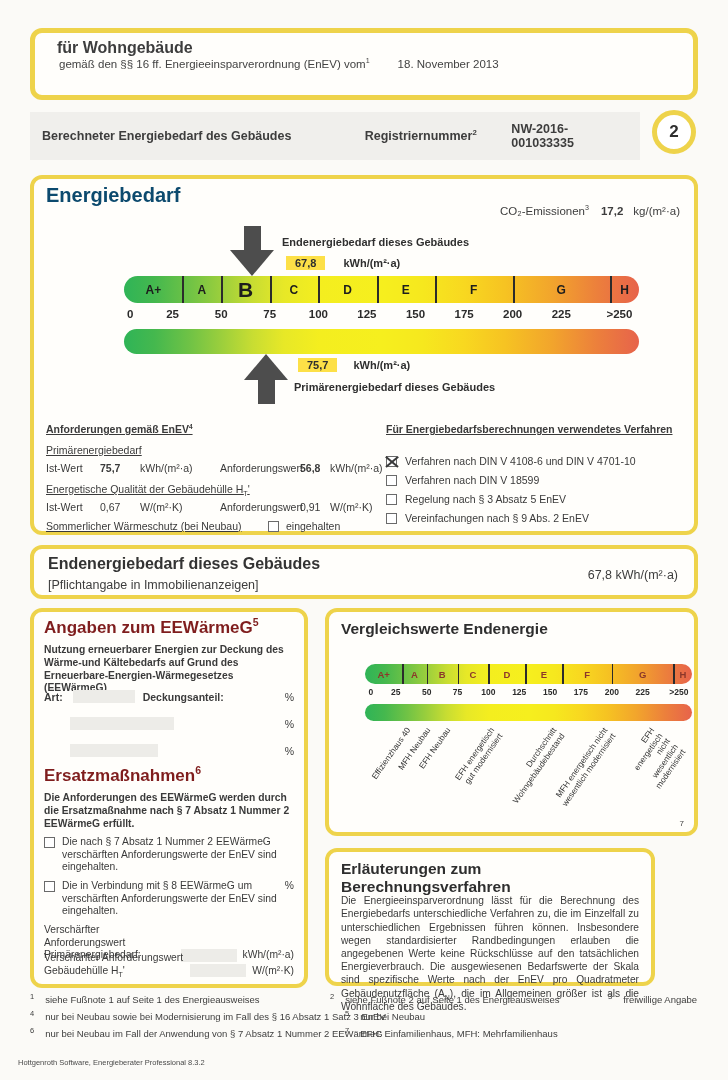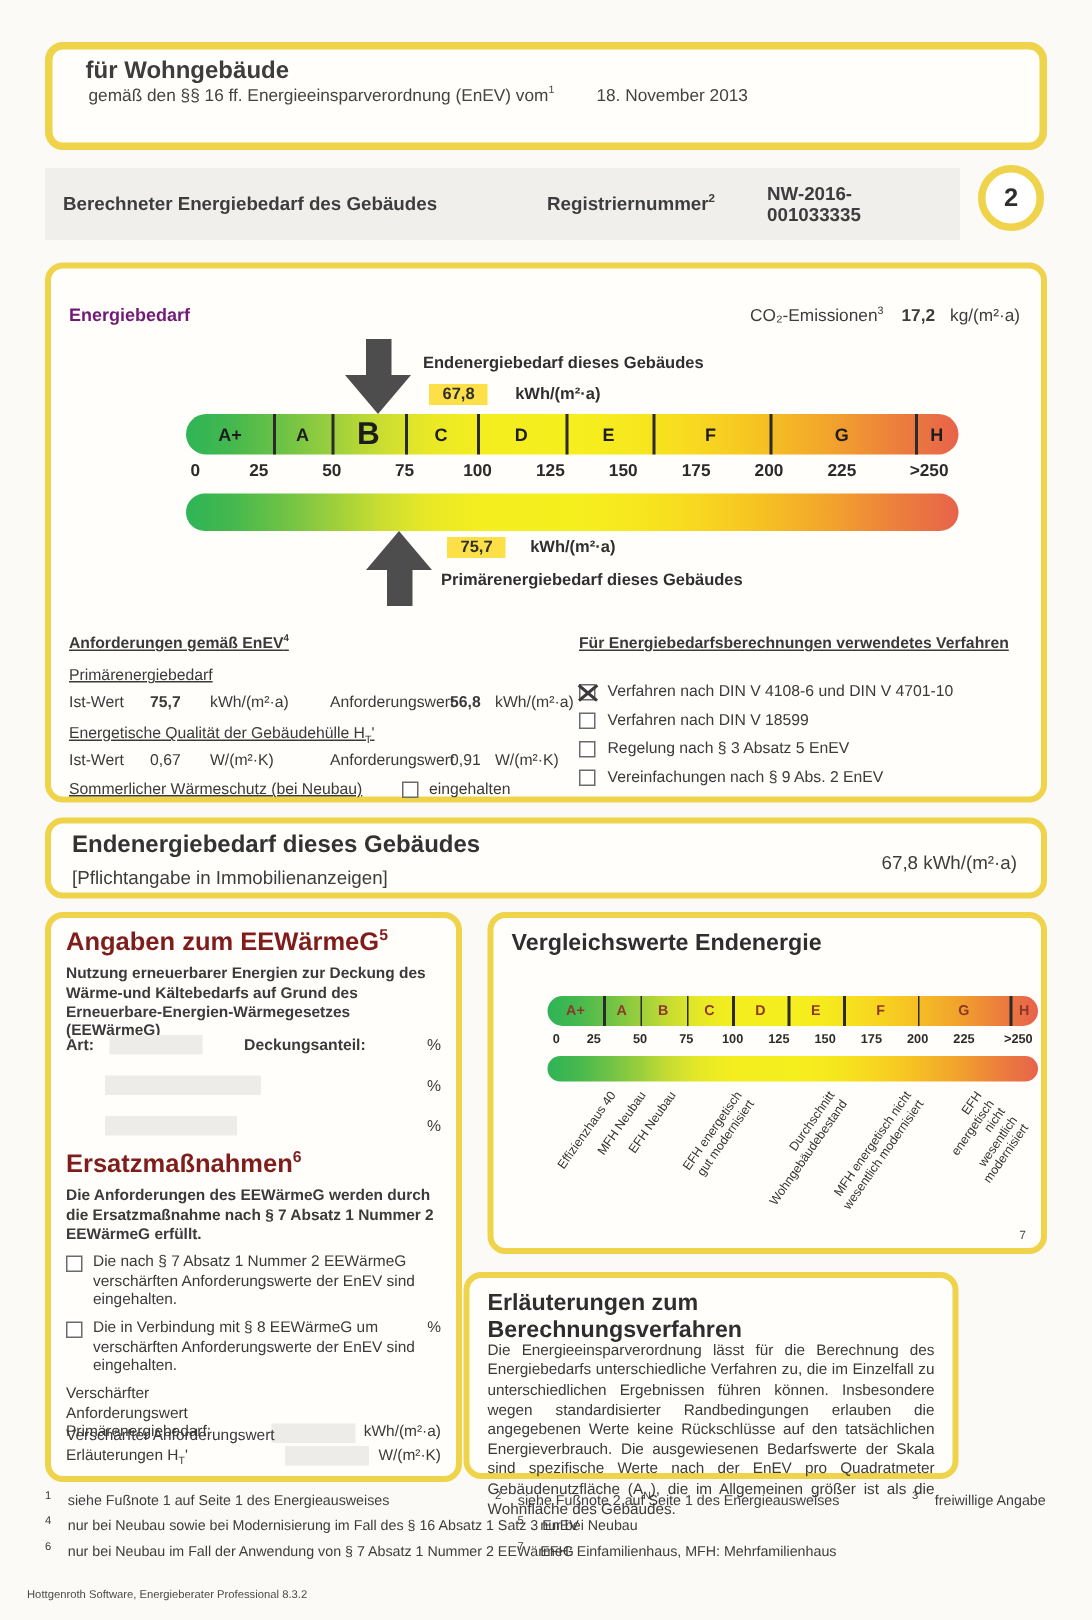--- a/index.html
+++ b/index.html
@@ -49,7 +49,7 @@
 
   
   .energie-box{left:30px;top:175px;width:668px;height:360px;}
-  .eb-heading{position:absolute;left:12px;top:24px;font-size:12px;font-weight:bold;color:#701a75;}
+  .eb-heading{position:absolute;left:12px;top:5px;font-size:20px;font-weight:bold;color:#0c4a6e;}
   .co2-line{position:absolute;right:14px;top:26px;font-size:11.5px;color:#3d3d3d;}
   .co2-line .v{font-weight:bold;margin:10px 10px 0 12px;}
 

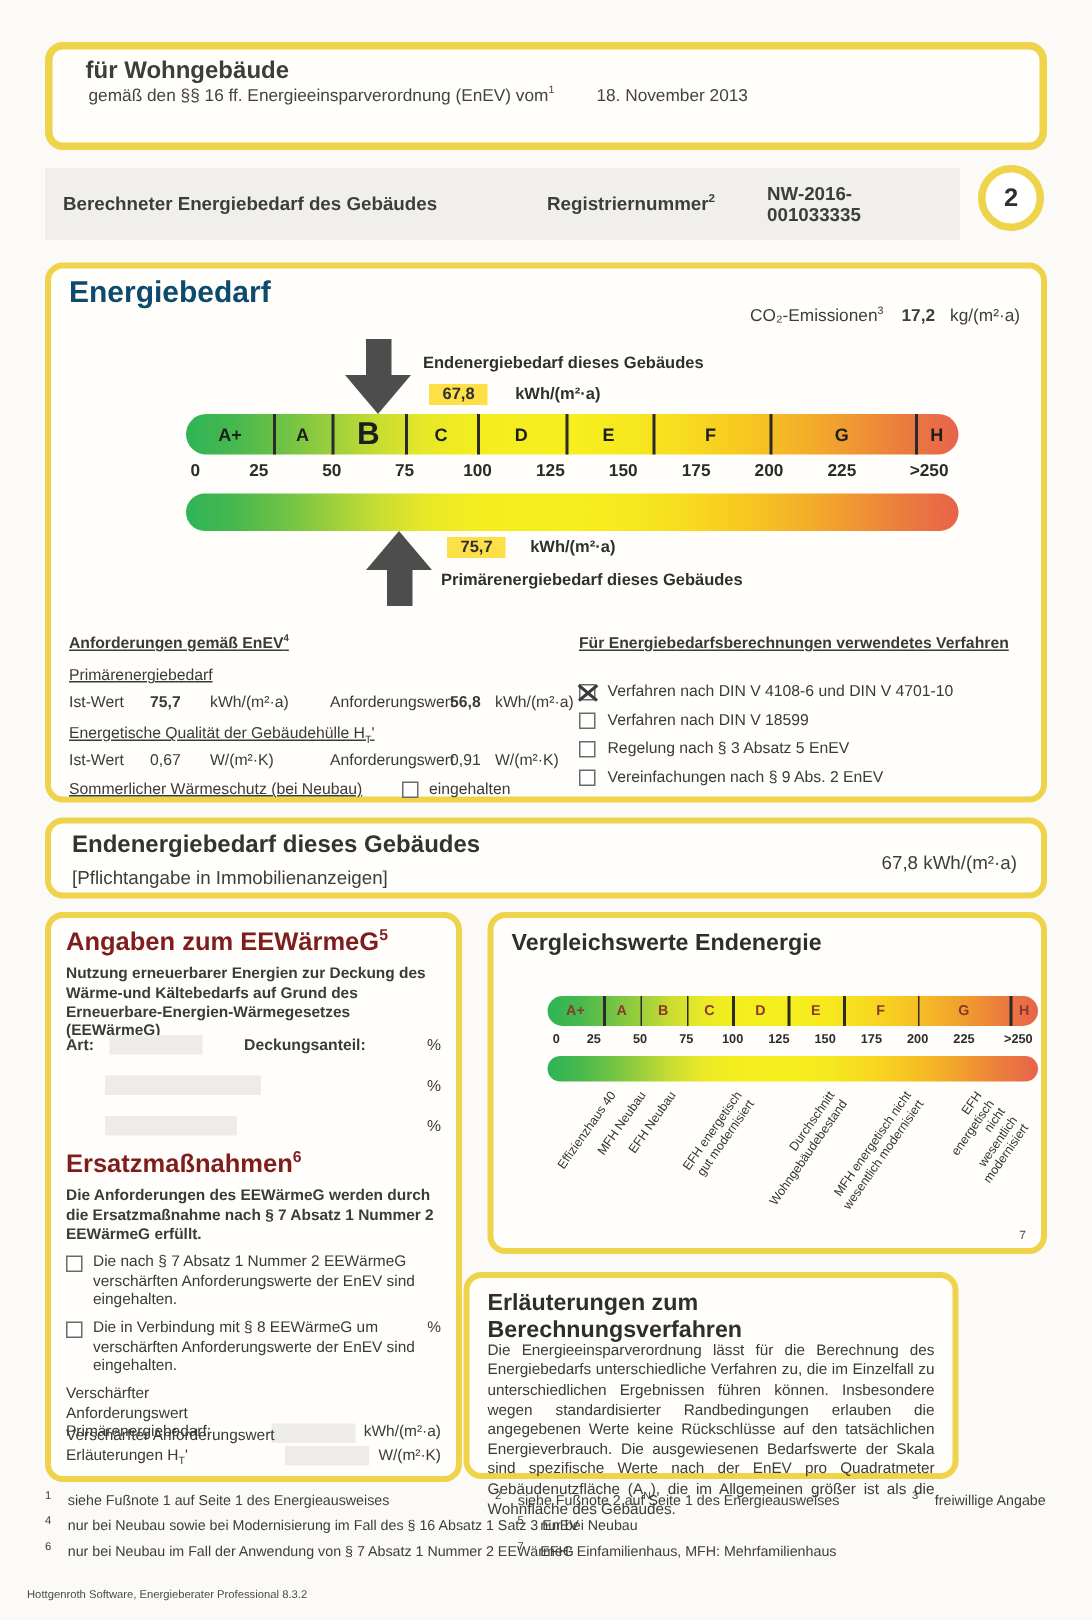--- a/index.html
+++ b/index.html
@@ -269,7 +269,7 @@
     <div class="fieldrow" style="top:78px;">
       <span class="b">Art:</span>
       <span class="ghost" style="width:62px;margin-left:10px;"></span>
-      <span class="b" style="margin-left:28px;">Deckungsanteil:</span>
+      <span class="b" style="margin-left:8px;">Deckungsanteil:</span>
       <span class="pct-right">%</span>
     </div>
     <div class="fieldrow" style="top:105px;">

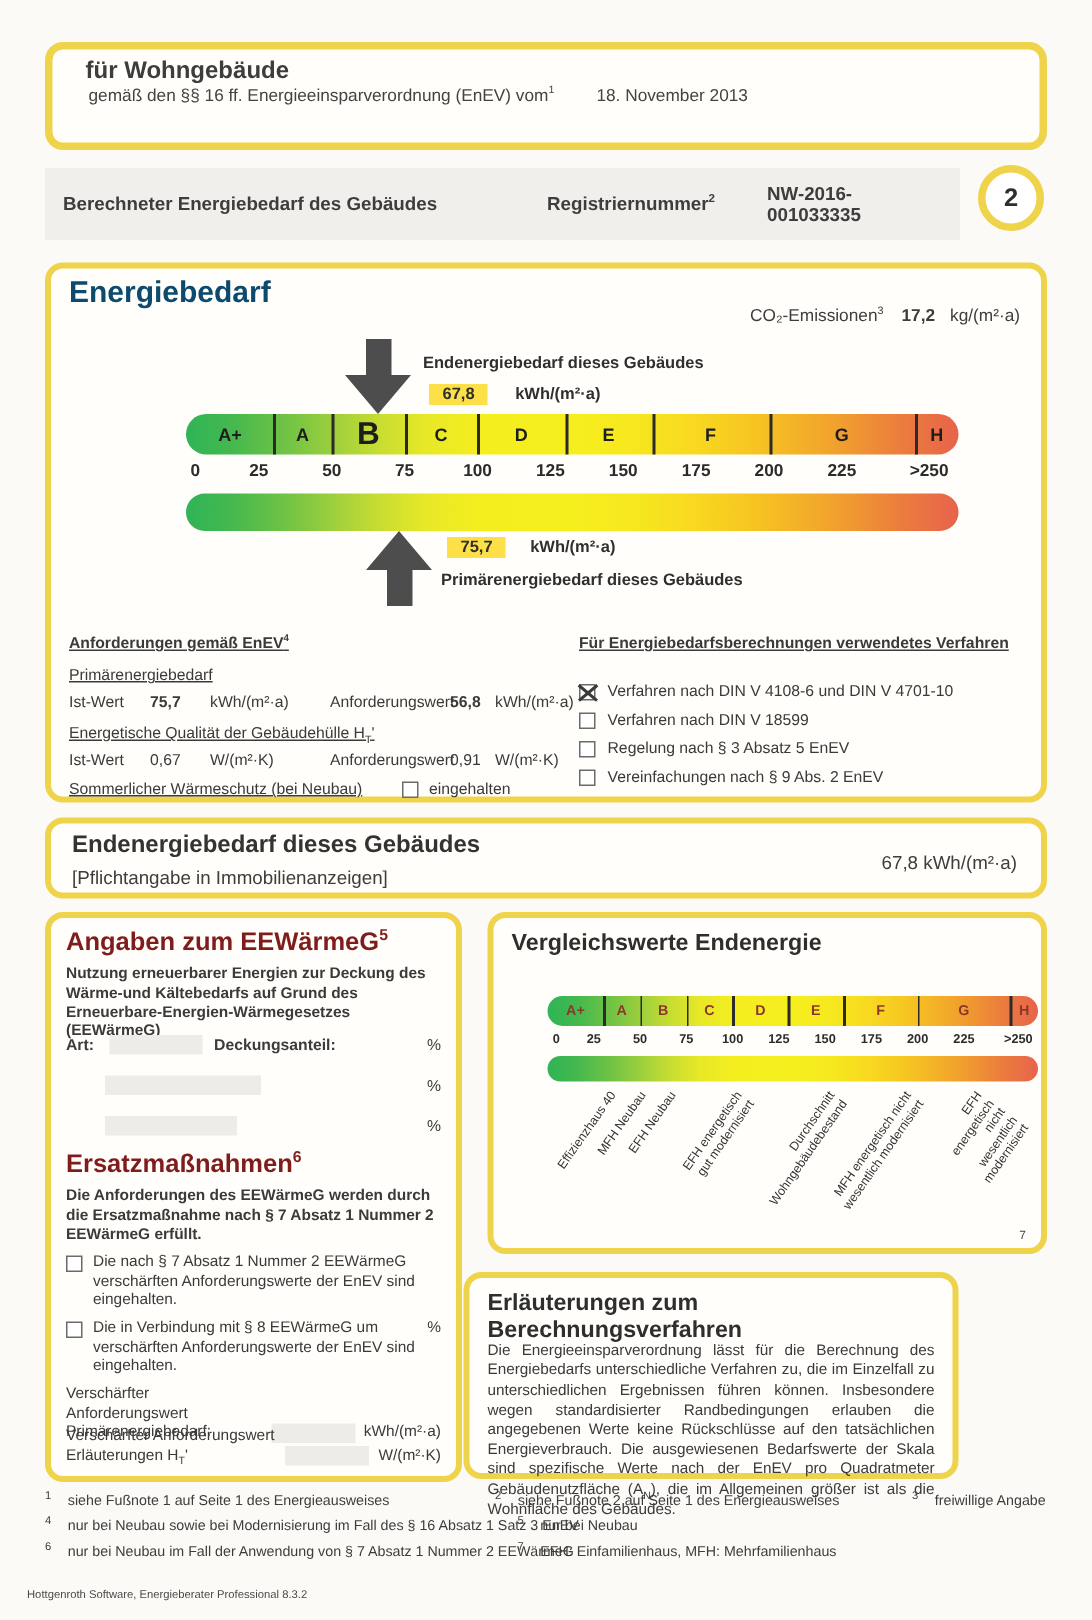--- a/index.html
+++ b/index.html
@@ -118,7 +118,7 @@
   .corner-sup{position:absolute;right:10px;bottom:4px;font-size:8px;color:#444;}
 
   
-  .erl-box{left:309px;top:848px;width:330px;height:138px;}
+  .erl-box{left:325px;top:848px;width:330px;height:138px;}
   .erl-h{position:absolute;left:12px;top:8px;font-size:15.5px;font-weight:bold;color:#2e2e2e;}
   .erl-p{position:absolute;left:12px;right:12px;top:32px;font-size:10.2px;line-height:13.2px;text-align:justify;color:#3a3a3a;}
 

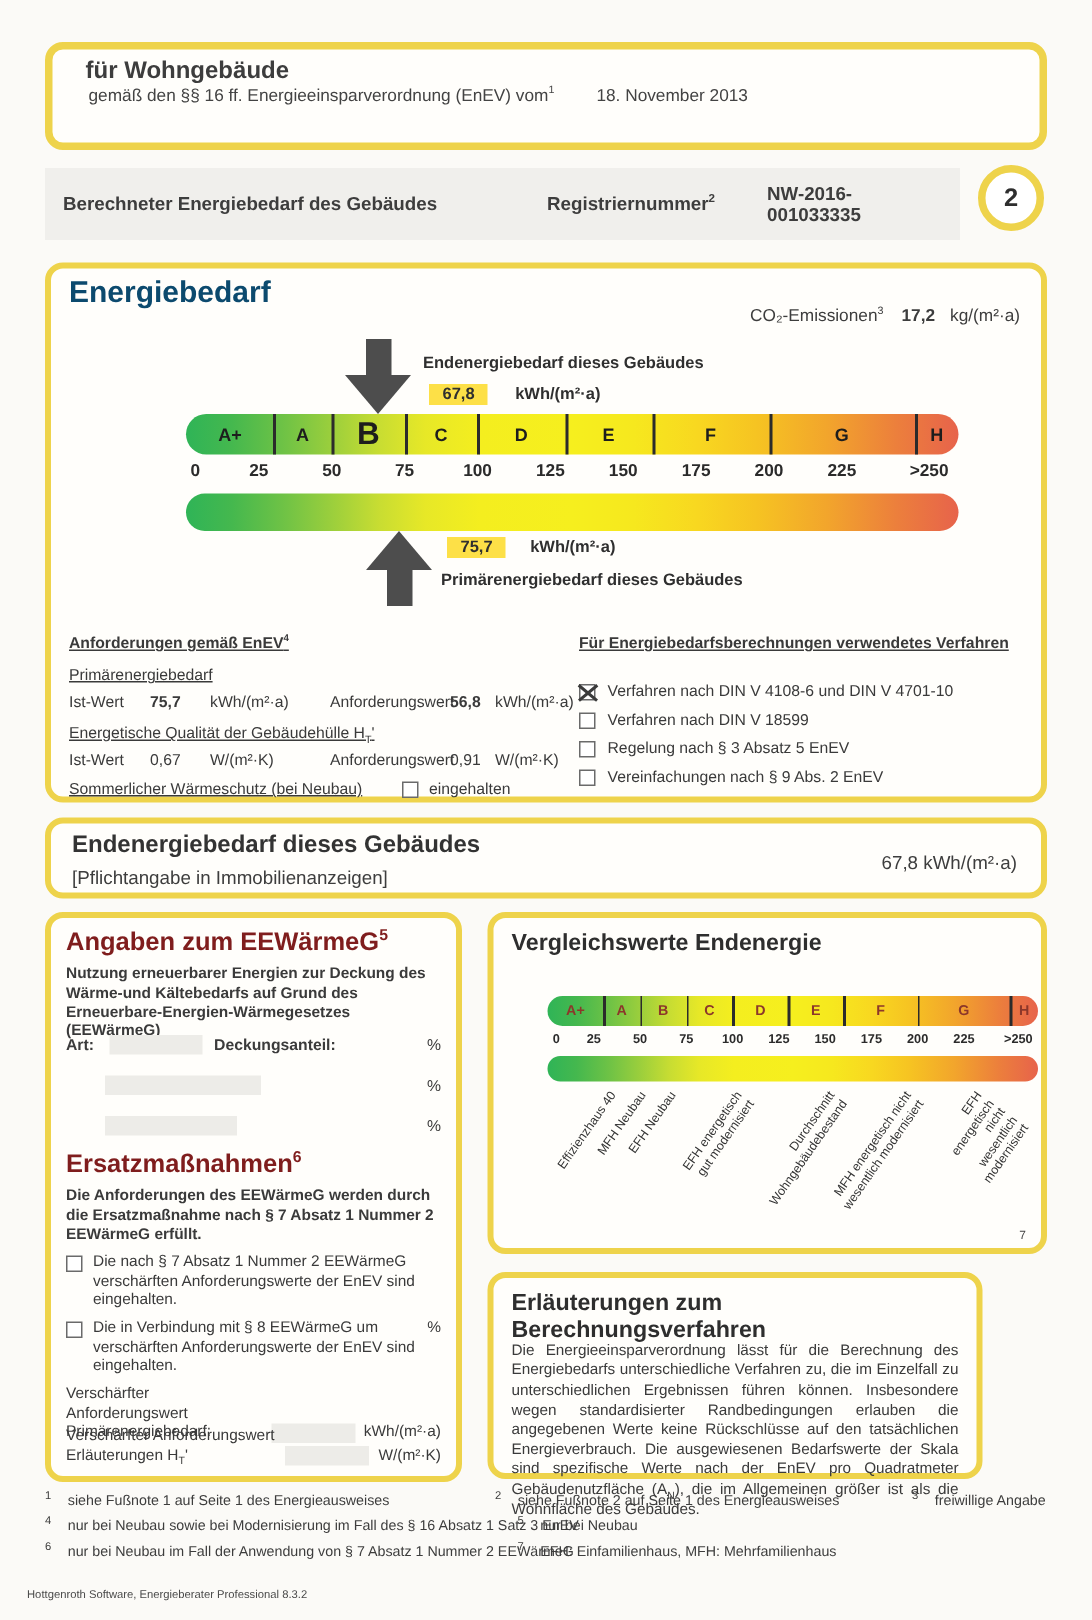--- a/index.html
+++ b/index.html
@@ -310,7 +310,7 @@
     <div class="req-row" style="top:340px;">
       <span>
         <span style="display:block;">Verschärfter Anforderungswert</span>
-        <span style="display:block;"><span>Erläuterungen H</span><span class="subT">T</span><span>'</span></span>
+        <span style="display:block;"><span>Gebäudehülle H</span><span class="subT">T</span><span>'</span></span>
       </span>
       <span class="req-right">
           <span class="ghost" style="width:56px;"></span>

